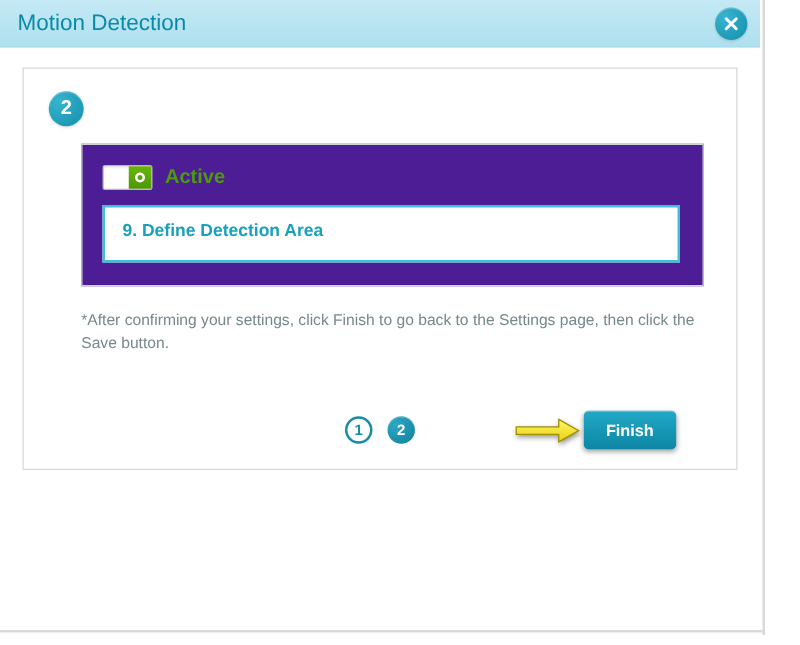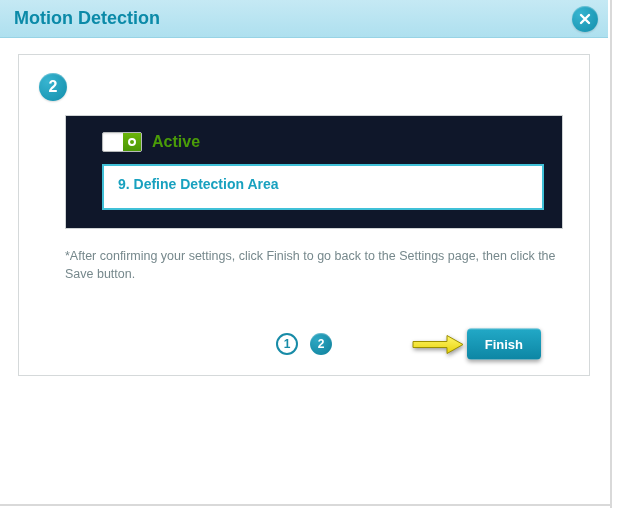--- a/index.html
+++ b/index.html
@@ -42,7 +42,7 @@
     .titlebar-text {
       color: #0b8aa8;
       font-size: 18px;
-      font-weight: 700;
+      font-weight: 400;
     }
     .close-btn {
       width: 26px;

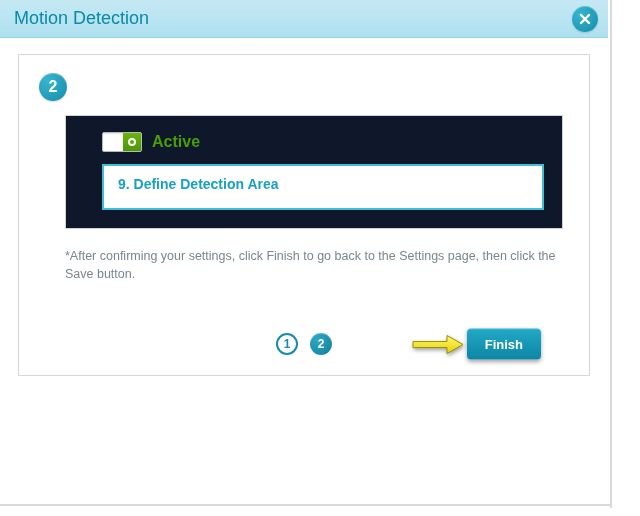--- a/index.html
+++ b/index.html
@@ -90,8 +90,8 @@
     }
     .frame {
       border: 1px solid #cfd3d4;
-      background: #0f172a;
-      padding: 16px 18px 18px 36px;
+      background: #4c1d95;
+      padding: 16px 18px 18px 16px;
       margin: 4px 10px 18px 30px;
     }
     .active-row {

